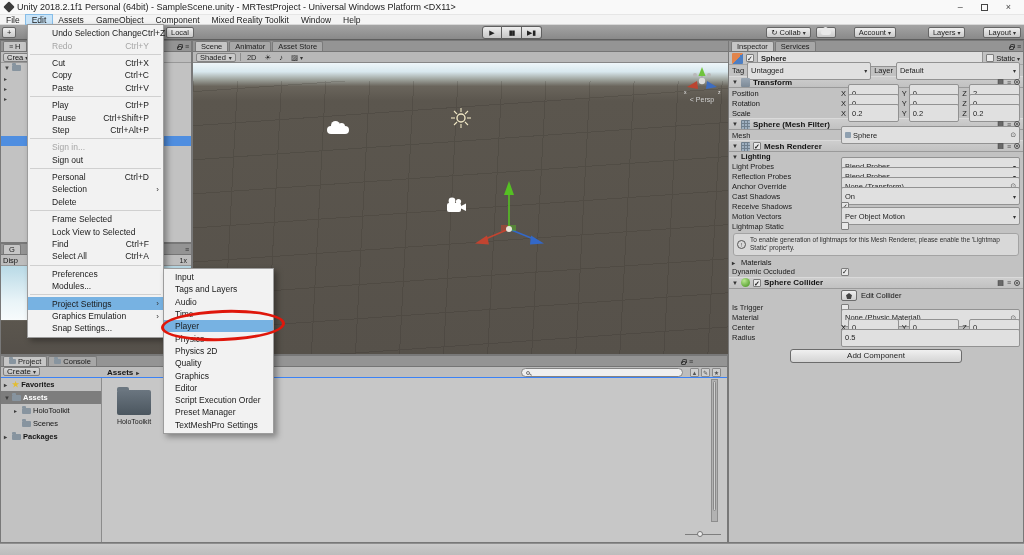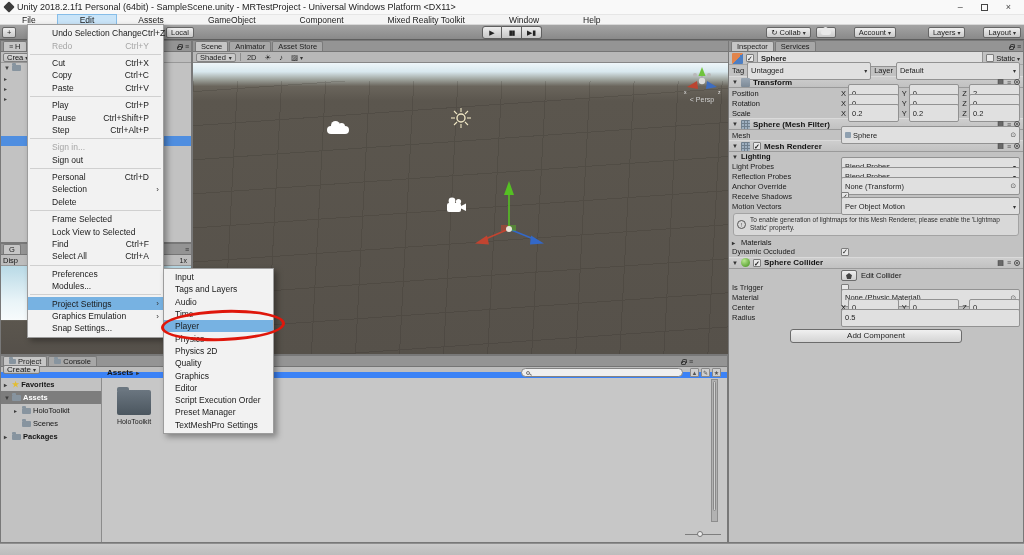--- a/index.html
+++ b/index.html
@@ -14,7 +14,7 @@
 
 
 .menubar{position:absolute;left:0;top:15px;width:1024px;height:10px;background:#f4f4f4;display:flex;align-items:stretch;font-size:8.5px;border-bottom:1px solid #d8d8d8}
-.mb-item{padding:0 22px;display:flex;align-items:center;color:#1a1a1a}
+.mb-item{padding:0 6px;display:flex;align-items:center;color:#1a1a1a}
 .mb-item.sel{background:#c9e4f8;outline:1px solid #86bde8}
 
 

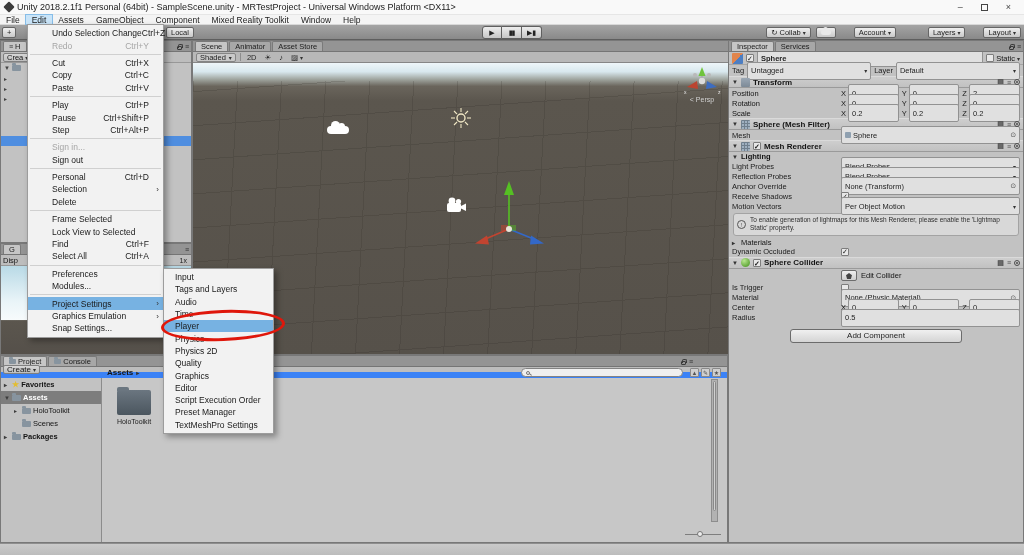--- a/index.html
+++ b/index.html
@@ -583,6 +583,15 @@
 
         </div>
         <div class="prow">
+          <span class="plabel">Cast Shadows</span>
+          <span class="field pfield shown">
+            <span>On</span>
+            <span class="pcar shown">▾</span>
+
+          </span>
+
+        </div>
+        <div class="prow">
           <span class="plabel">Receive Shadows</span>
 
           <span class="cb pcb shown">

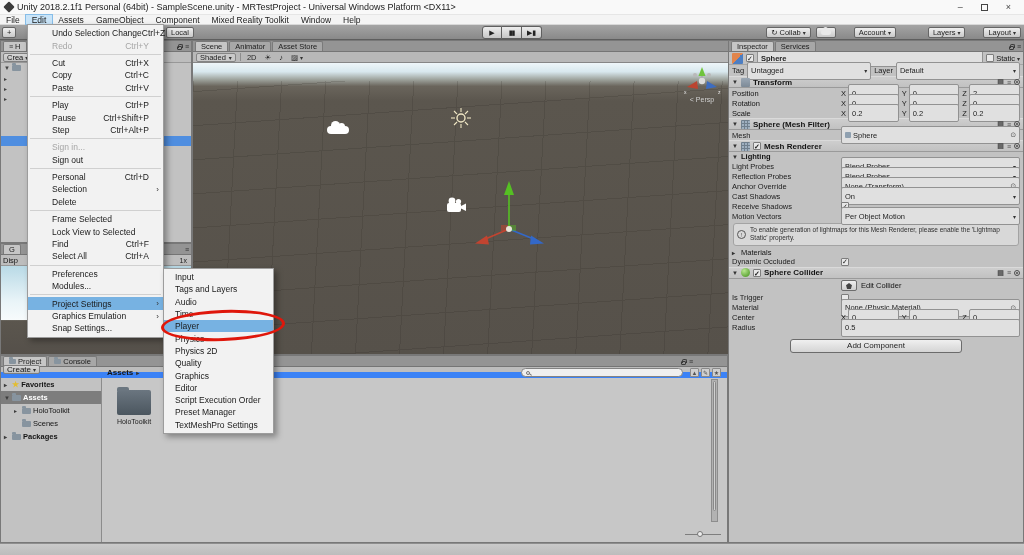--- a/index.html
+++ b/index.html
@@ -607,6 +607,13 @@
           </span>
 
         </div>
+        <div class="prow">
+          <span class="plabel">Lightmap Static</span>
+
+          <span class="cb pcb shown">
+            <span></span>
+          </span>
+        </div>
       </div>
     <div class="infobox">
       <span class="infoicon">!</span>

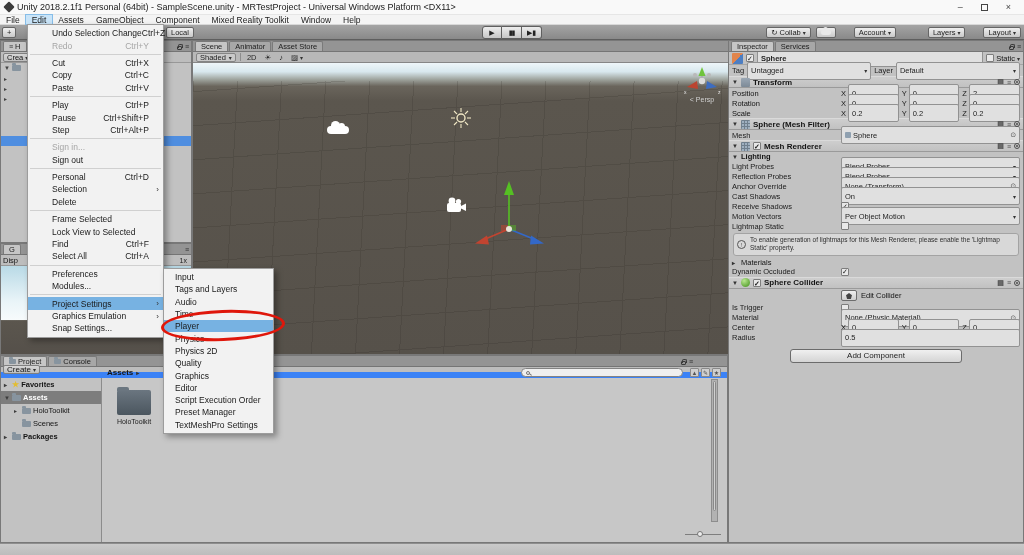--- a/index.html
+++ b/index.html
@@ -125,7 +125,7 @@
 
 
 #project{left:0;top:355px;width:728px;height:188px}
-.proj-toolbar{height:11px;background:#bdbdbd;border-bottom:6px solid #3b82f6;position:relative;display:flex;align-items:center;padding:0 2px}
+.proj-toolbar{height:11px;background:#bdbdbd;border-bottom:1px solid #3b82f6;position:relative;display:flex;align-items:flex-start;padding:0 2px}
 .createbtn{height:9px;background:linear-gradient(#d6d6d6,#bfbfbf);border:1px solid #808080;border-radius:2px;display:inline-flex;align-items:center;gap:2px;padding:0 3px}
 .breadcrumb{position:absolute;left:106px;top:0;height:11px;display:flex;align-items:center;gap:3px;font-weight:bold}
 .proj-search{position:absolute;left:520px;top:1px;width:162px}

